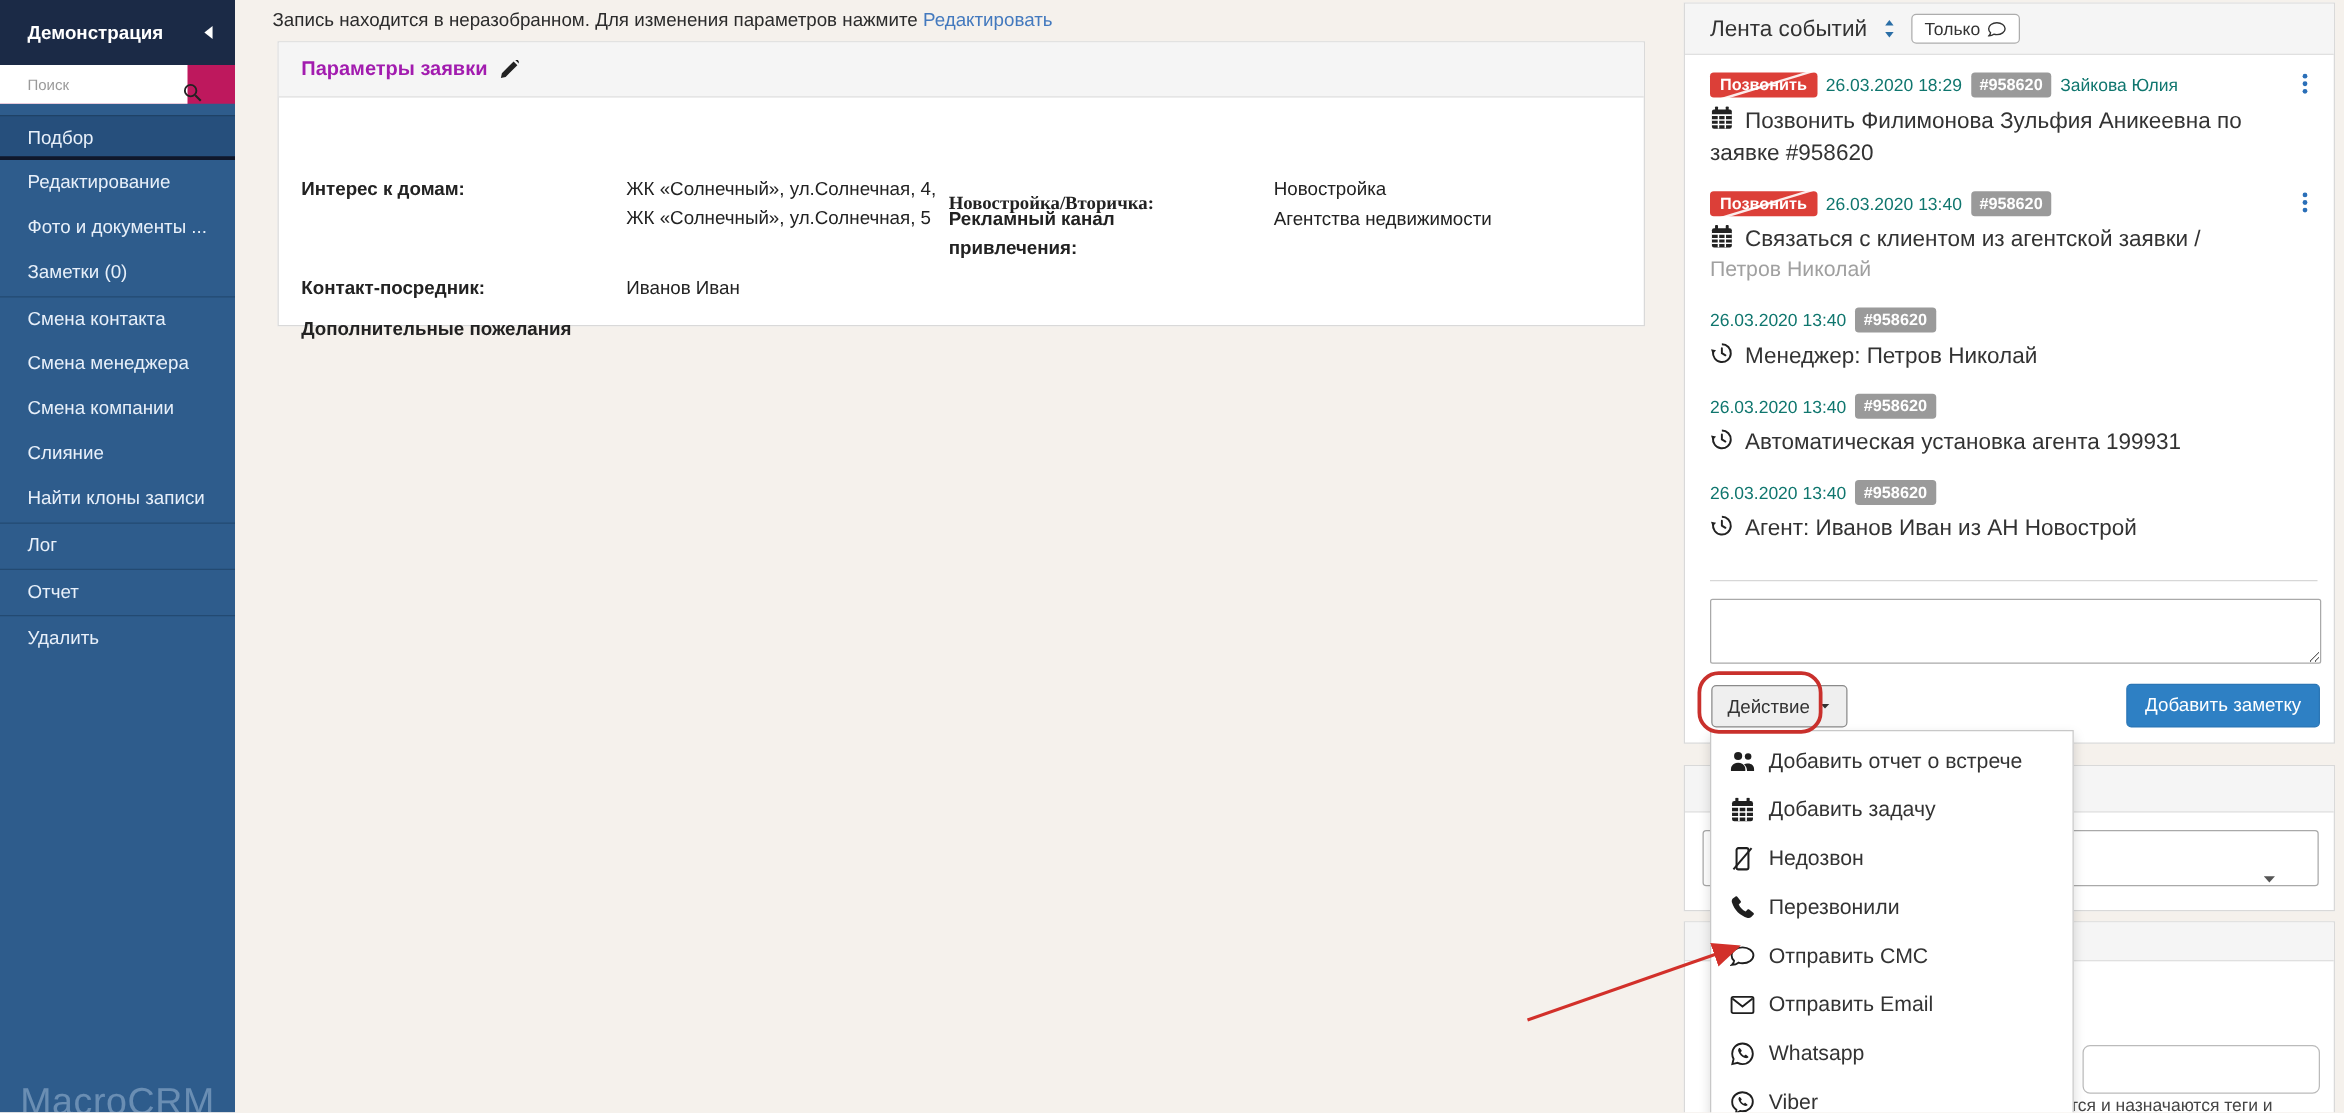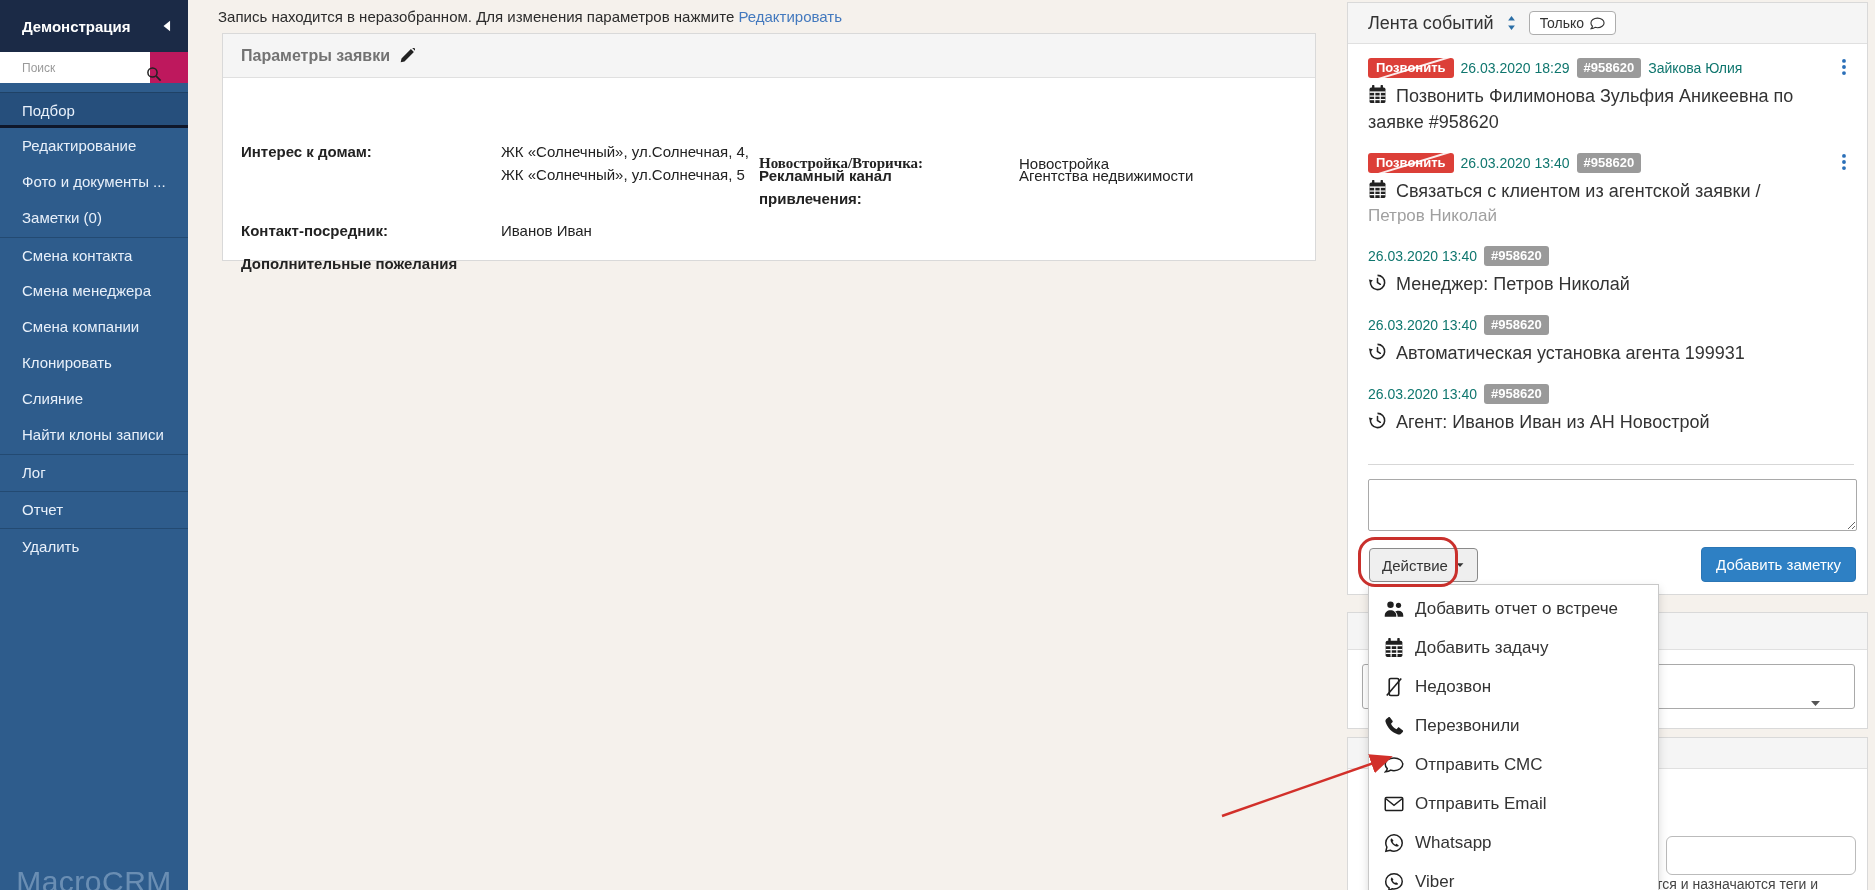--- a/index.html
+++ b/index.html
@@ -31,7 +31,7 @@
   .panel-head { background:#f5f5f5; border-bottom:1px solid #e0e0e0; display:flex; align-items:center; }
   .params { left:222px; top:33px; width:1094px; height:228px; z-index:1; }
   .params .panel-head { height:44px; padding-left:18px; gap:9px; }
-  .params-title { font-size:16px; font-weight:bold; color:#737373; }
+  .params-title { font-size:16px; font-weight:bold; color:#a21caf; }
   .pencil { width:16px; height:16px; color:#222; }
   .pfield { position:absolute; font-size:15px; color:#222; line-height:23px; }
   .plabel { font-weight:bold; }

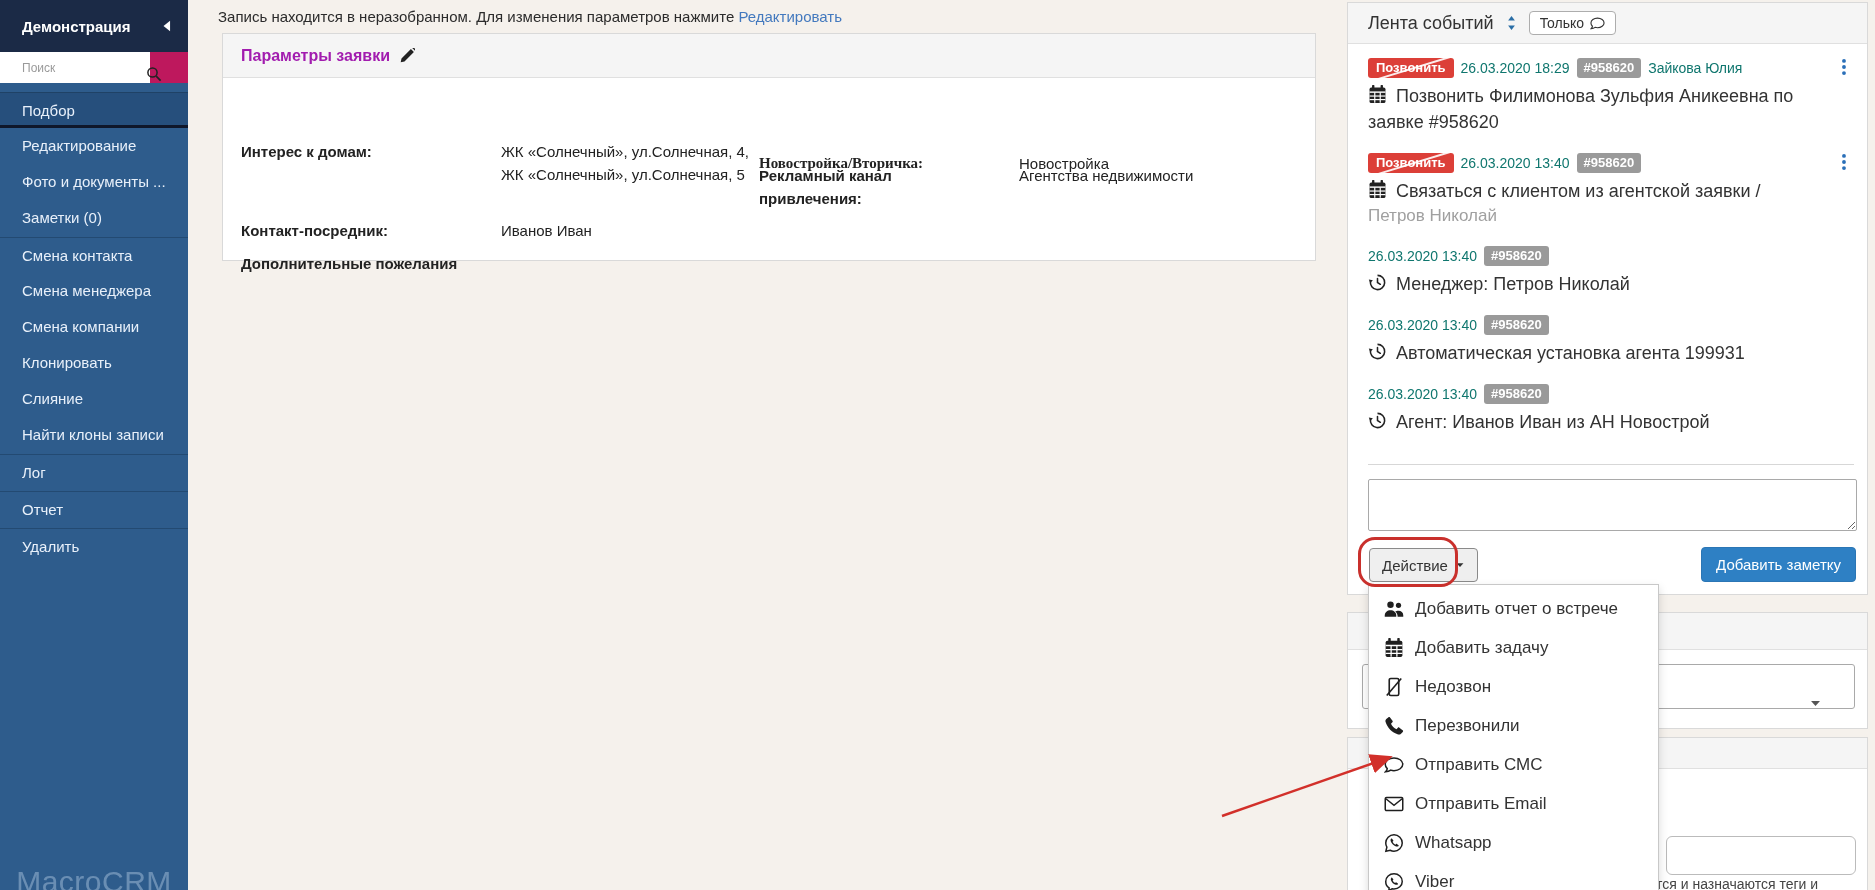--- a/index.html
+++ b/index.html
@@ -248,7 +248,7 @@
     <div class="pfield plabel" style="left:18px; top:106px; width:230px;">Интерес к домам:</div>
     <div class="pfield" style="left:278px; top:106px; width:252px;">ЖК «Солнечный», ул.Солнечная, 4, ЖК «Солнечный», ул.Солнечная, 5</div>
     <div class="pfield plabel" style="left:536px; top:118px; width:235px;font-family:Liberation Serif, serif;">Новостройка/Вторичка:</div>
-    <div class="pfield" style="left:796px; top:106px; width:270px;margin-top:12px;">Новостройка</div>
+    <div class="pfield" style="left:796px; top:106px; width:270px;">Новостройка</div>
     <div class="pfield plabel" style="left:536px; top:130px; width:220px;">Рекламный канал привлечения:</div>
     <div class="pfield" style="left:796px; top:130px; width:270px;">Агентства недвижимости</div>
     <div class="pfield plabel" style="left:18px; top:185px; width:230px;">Контакт-посредник:</div>

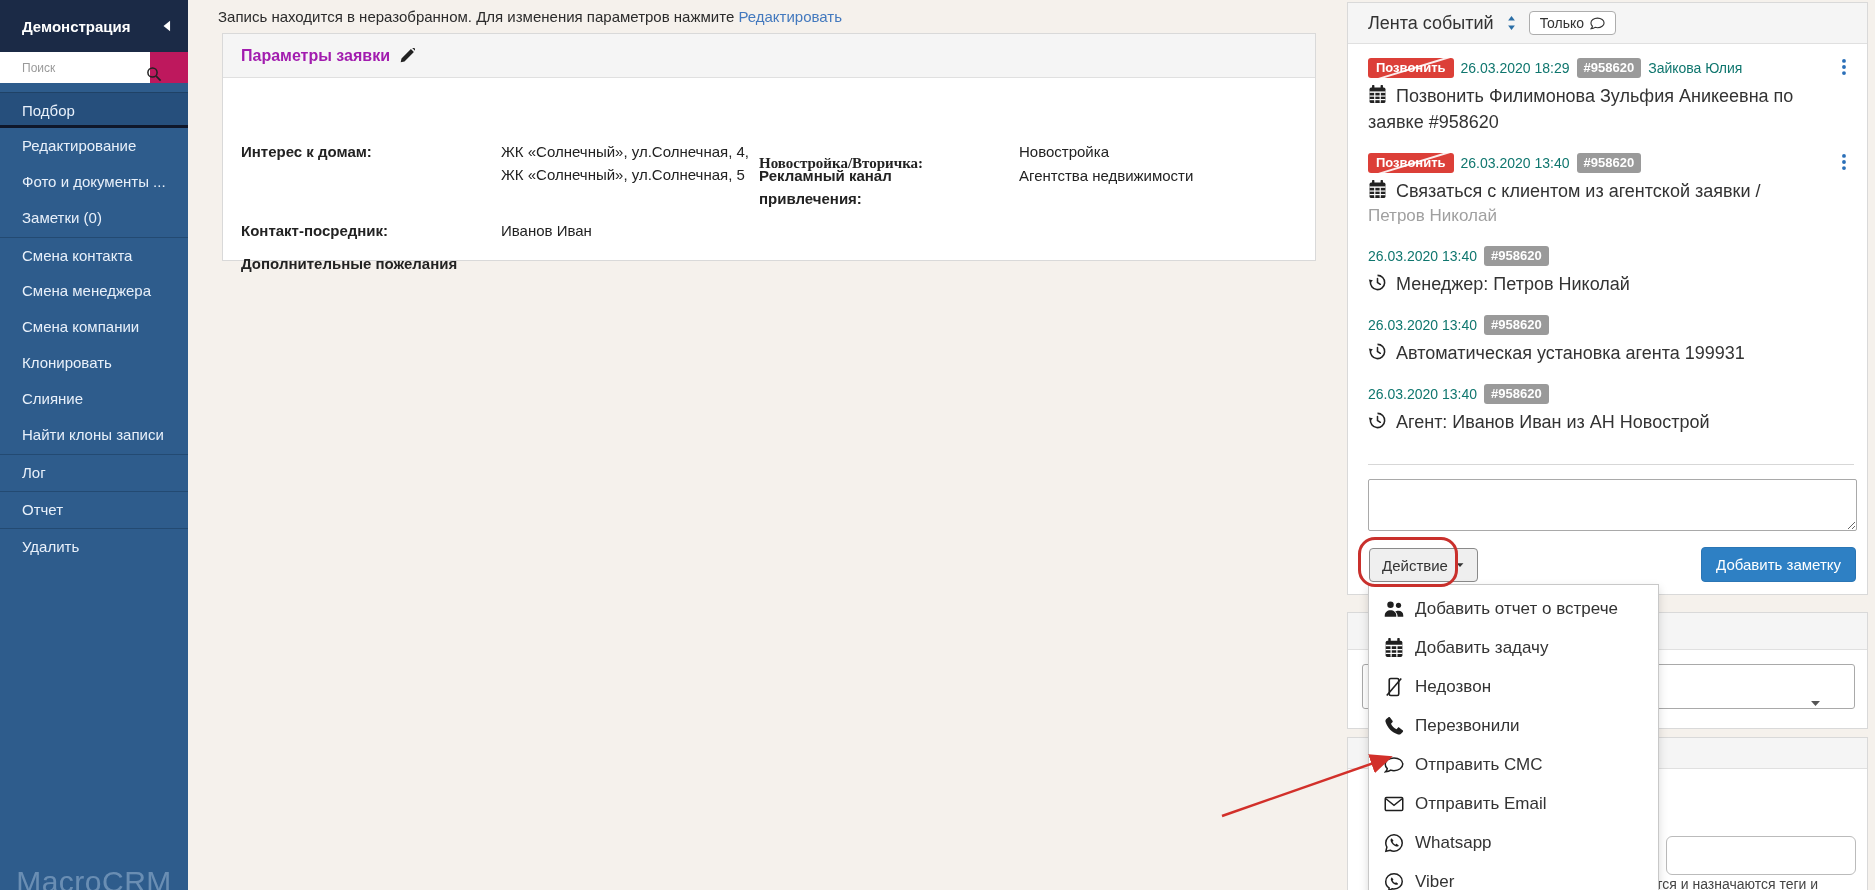--- a/index.html
+++ b/index.html
@@ -204,9 +204,6 @@
     <span>Смена компании</span>
   </div>
 
-  <div class="side-item">
-    <span>Клонировать</span>
-  </div>
 
   <div class="side-item">
     <span>Слияние</span>

